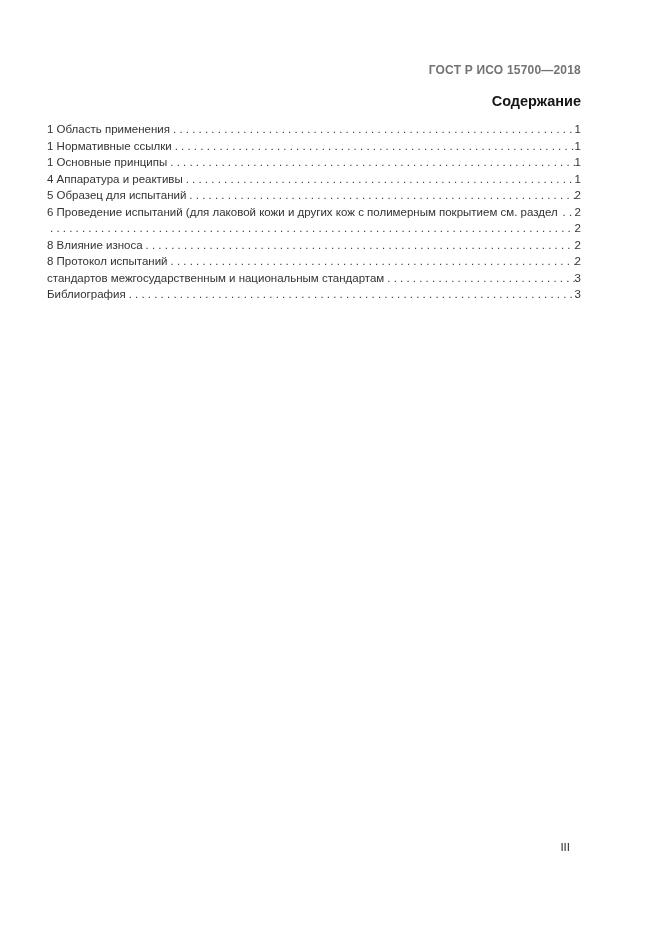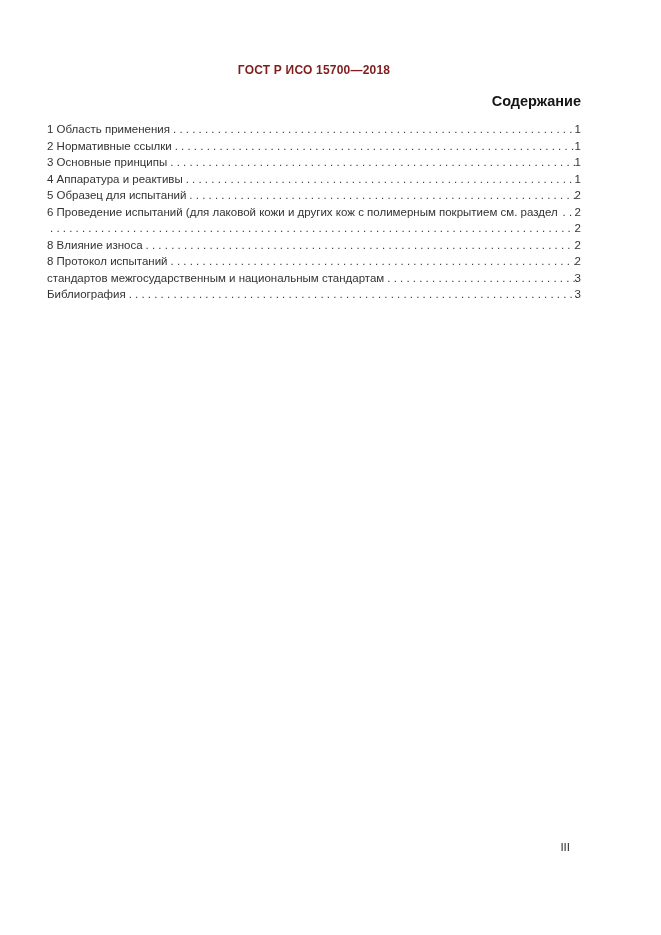--- a/index.html
+++ b/index.html
@@ -23,10 +23,10 @@
     width: 534px; 
   }
   .doc-header {
-    text-align: center;
+    text-align: right;
     font-size: 12px;
     font-weight: bold;
-    color: #7f1d1d;
+    color: #737373;
     line-height: 14px;
     letter-spacing: 0.2px;
   }

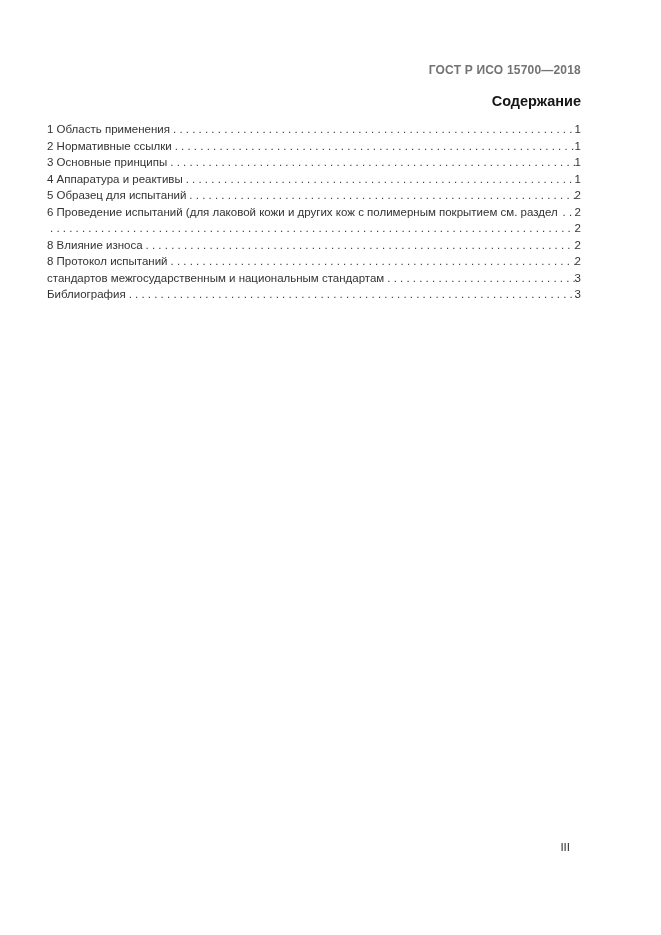--- a/index.html
+++ b/index.html
@@ -102,7 +102,7 @@
       </div>
 
       <div class="toc-row">
-        <span class="toc-title">2 Нормативные ссылки</span>
+        <span class="toc-title">1 Нормативные ссылки</span>
         <span class="toc-dots"></span>
         <span class="toc-page">1</span>
       </div>

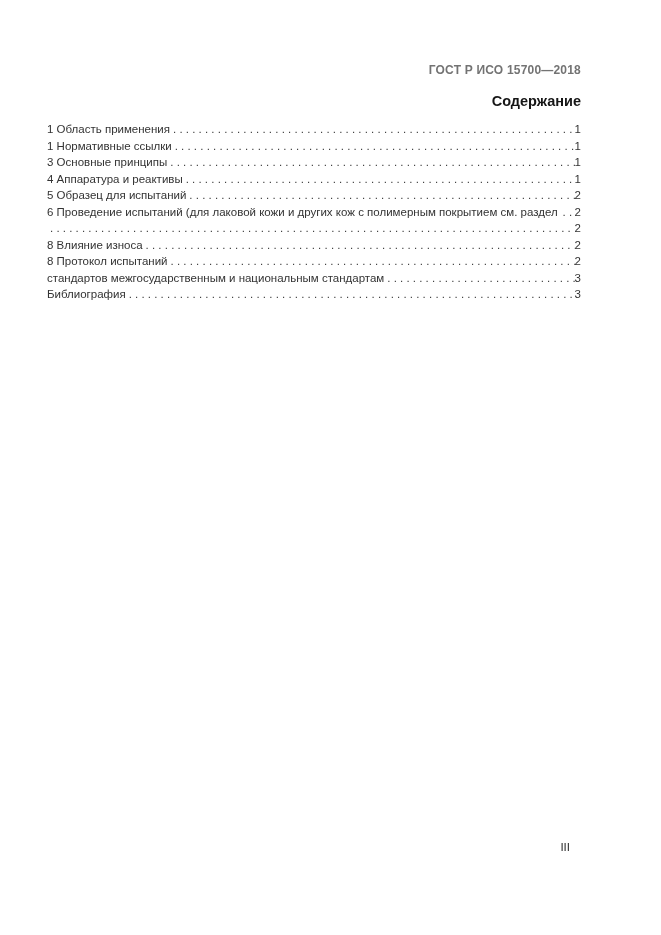--- a/index.html
+++ b/index.html
@@ -108,7 +108,7 @@
       </div>
 
       <div class="toc-row">
-        <span class="toc-title">3 Основные принципы</span>
+        <span class="toc-title">1 Основные принципы</span>
         <span class="toc-dots"></span>
         <span class="toc-page">1</span>
       </div>

